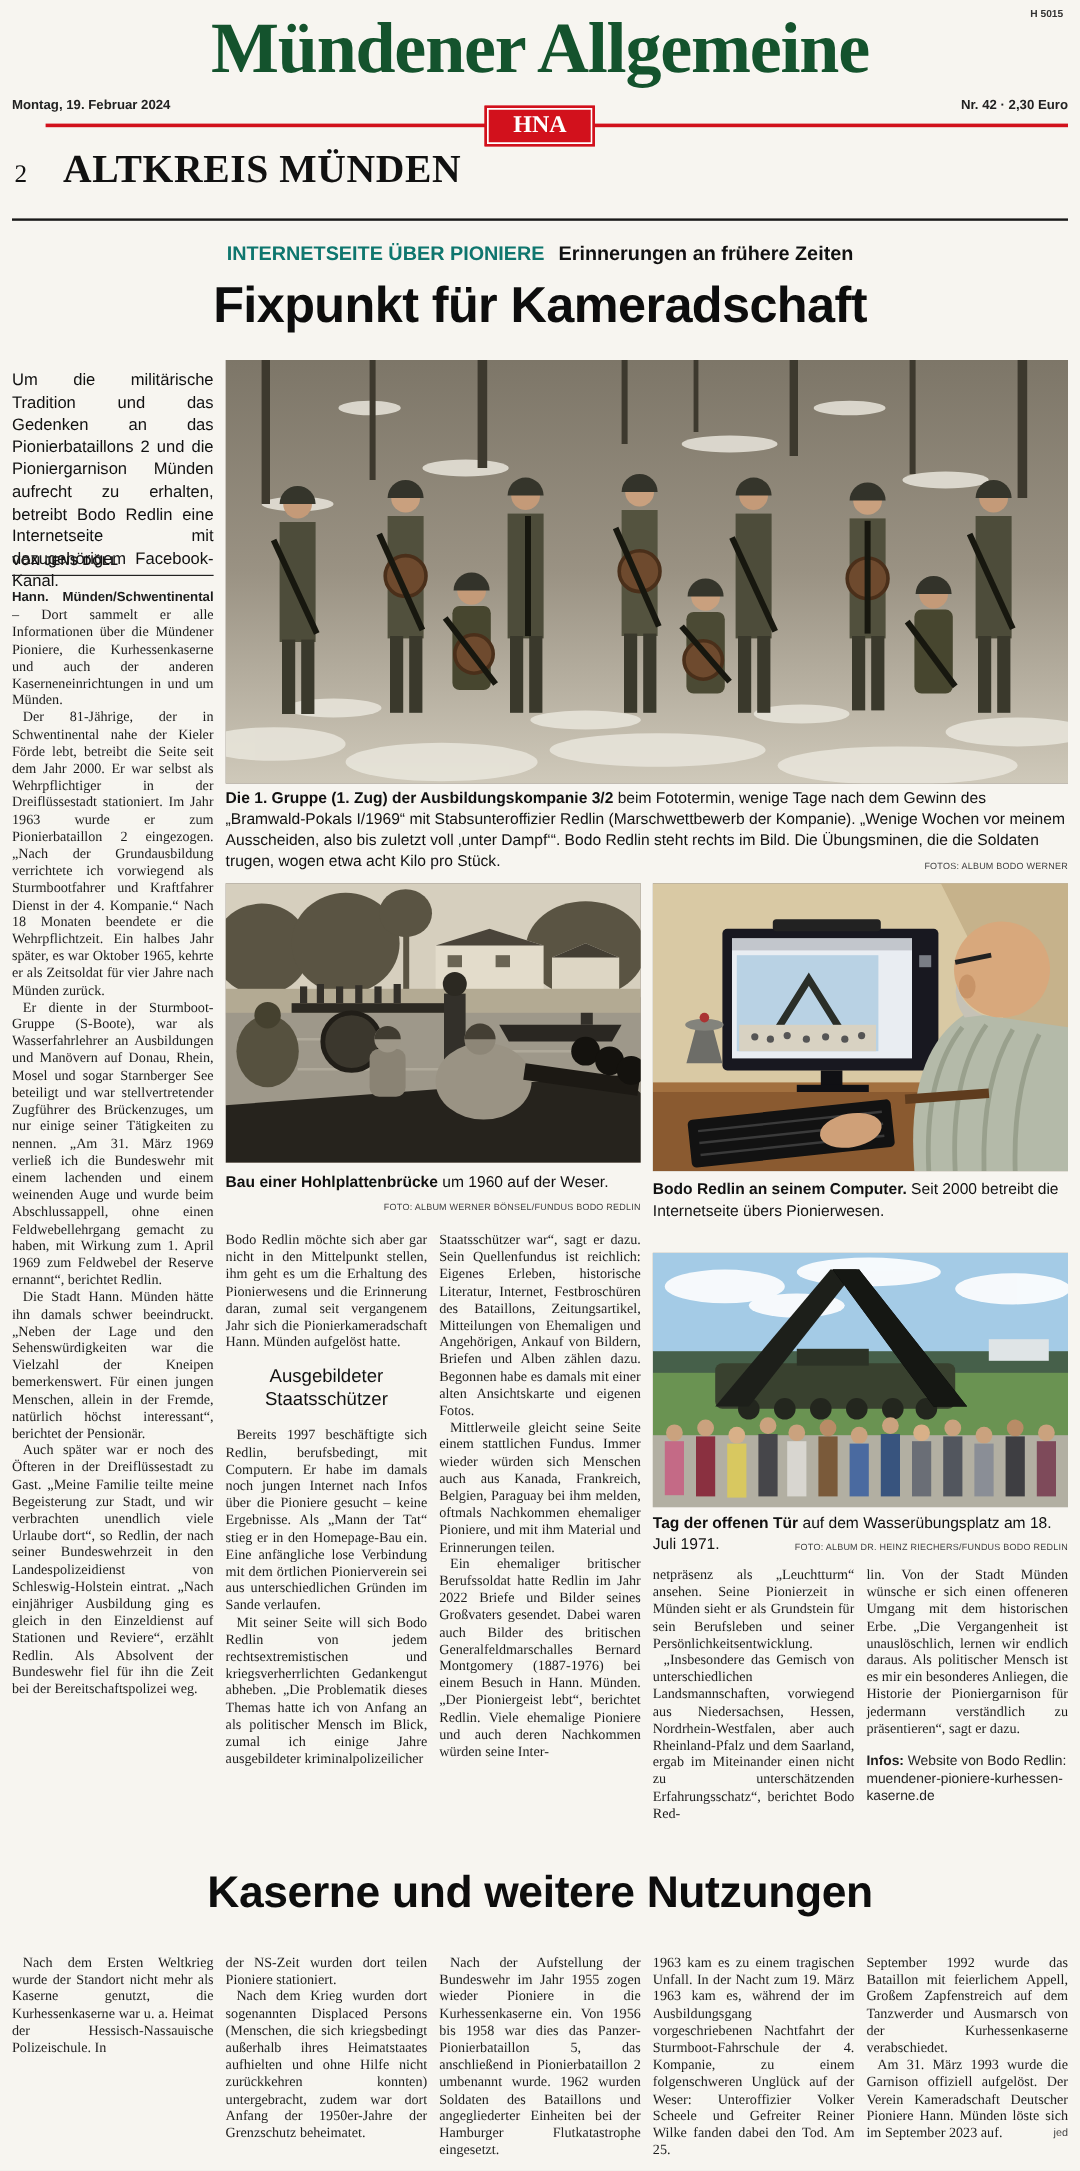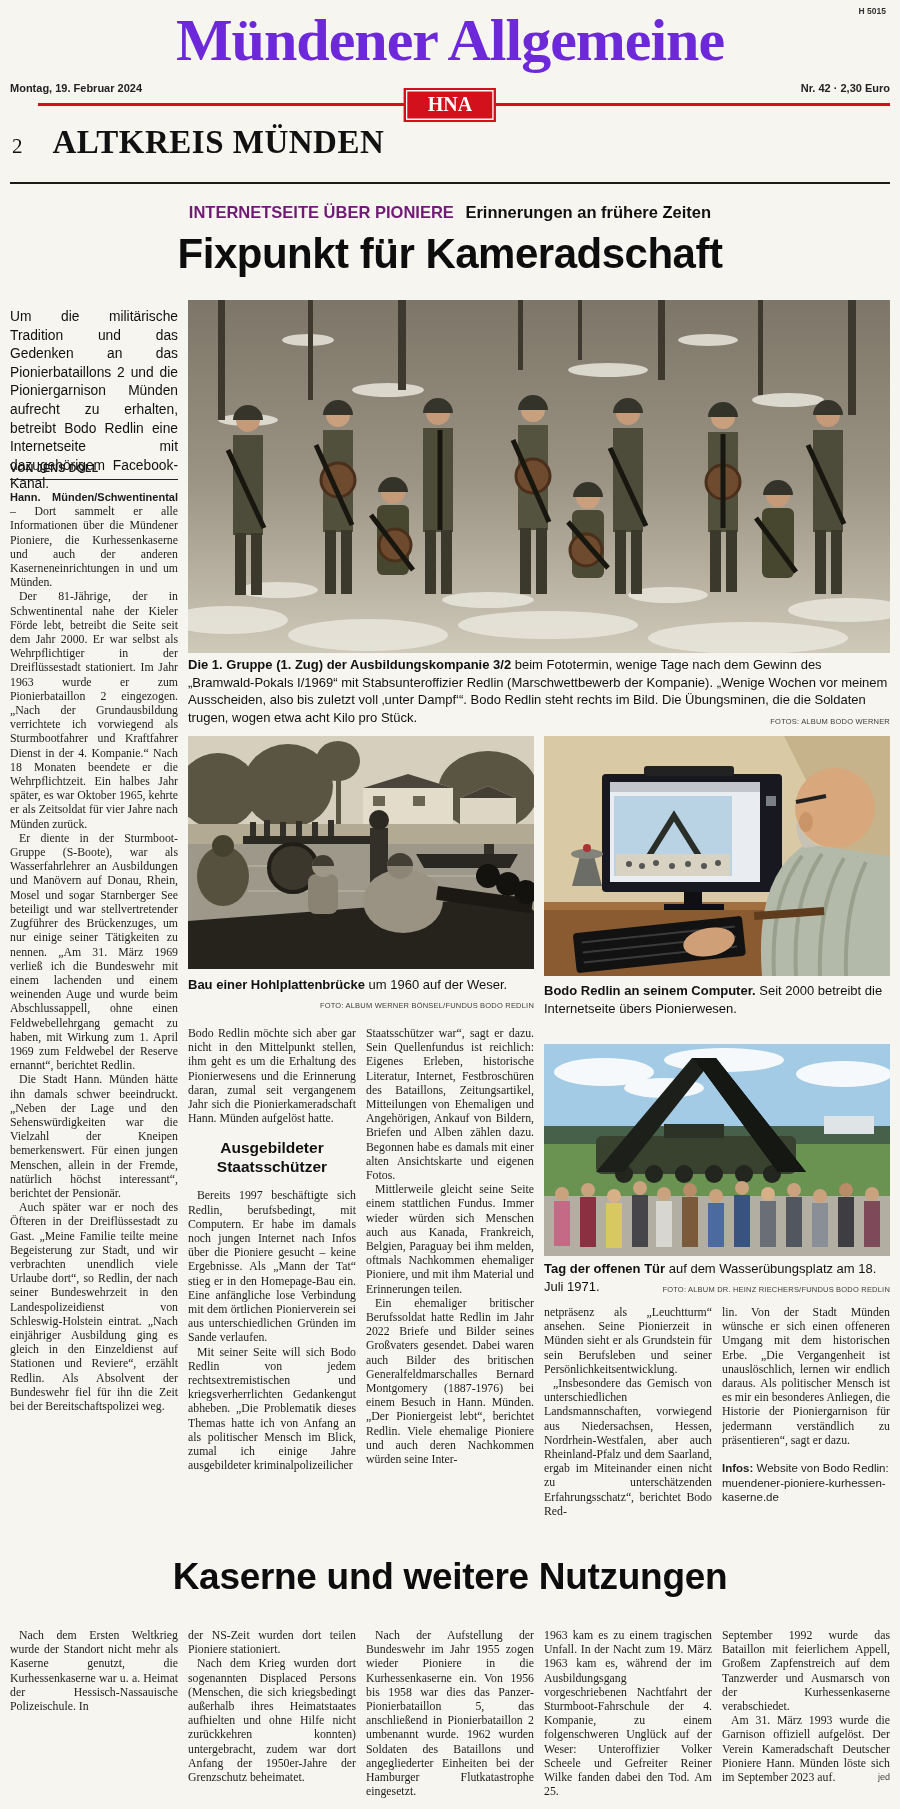--- a/index.html
+++ b/index.html
@@ -11,7 +11,7 @@
   .paper-code{position:absolute;top:6px;right:14px;font-size:8.5px;font-weight:bold;color:#333;}
   .masthead-title{position:absolute;top:6px;left:0;width:100%;text-align:center;
       font-family:"Liberation Serif",serif;font-weight:bold;font-size:60px;letter-spacing:-1px;
-      color:#6d28d9;}
+      color:#14532d;}
   .dateline{position:absolute;top:82px;left:10px;right:10px;display:flex;justify-content:space-between;
       font-size:11px;font-weight:bold;color:#222;}
   .red-rule{position:absolute;top:103px;left:38px;right:10px;height:2.5px;background:#d2111c;}

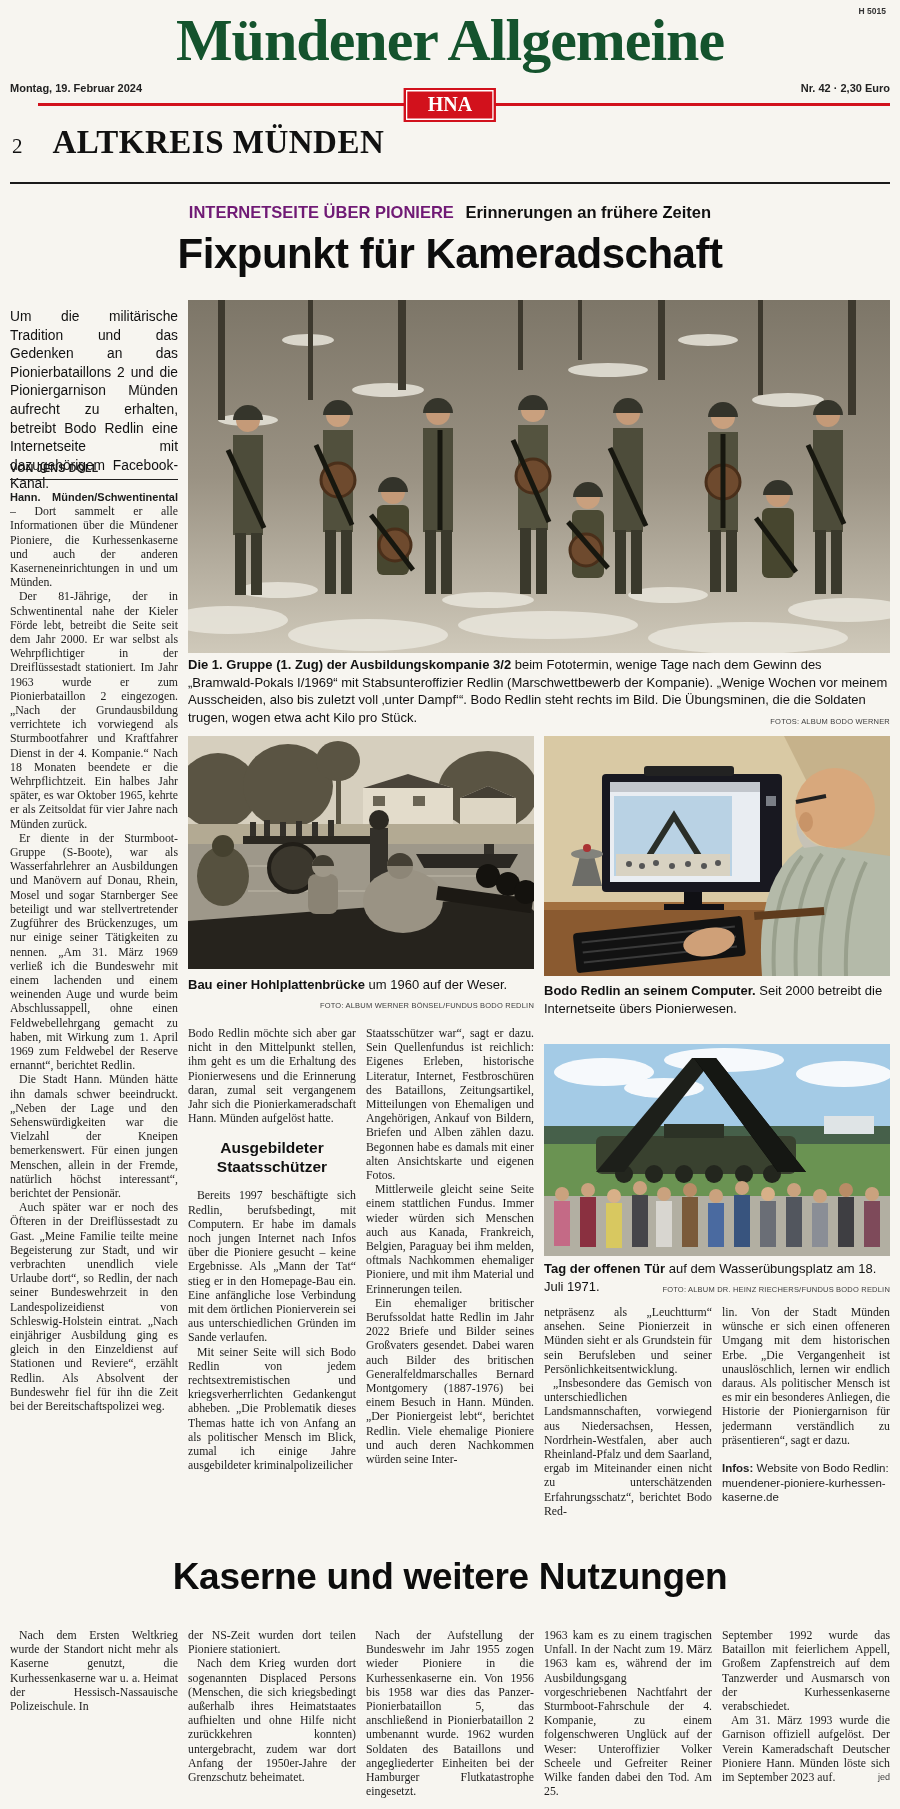--- a/index.html
+++ b/index.html
@@ -26,7 +26,7 @@
 
   
   .kicker{position:absolute;top:203px;left:0;width:100%;text-align:center;font-size:16.5px;font-weight:bold;}
-  .kicker .hot{color:#701a75;margin-top:24px;}
+  .kicker .hot{color:#0f766e;margin-top:24px;}
   .kicker .rest{color:#111;margin-left:7px;}
   .headline{position:absolute;top:230px;left:0;width:100%;text-align:center;
       font-size:42px;font-weight:bold;letter-spacing:-.5px;color:#0d0d0d;}

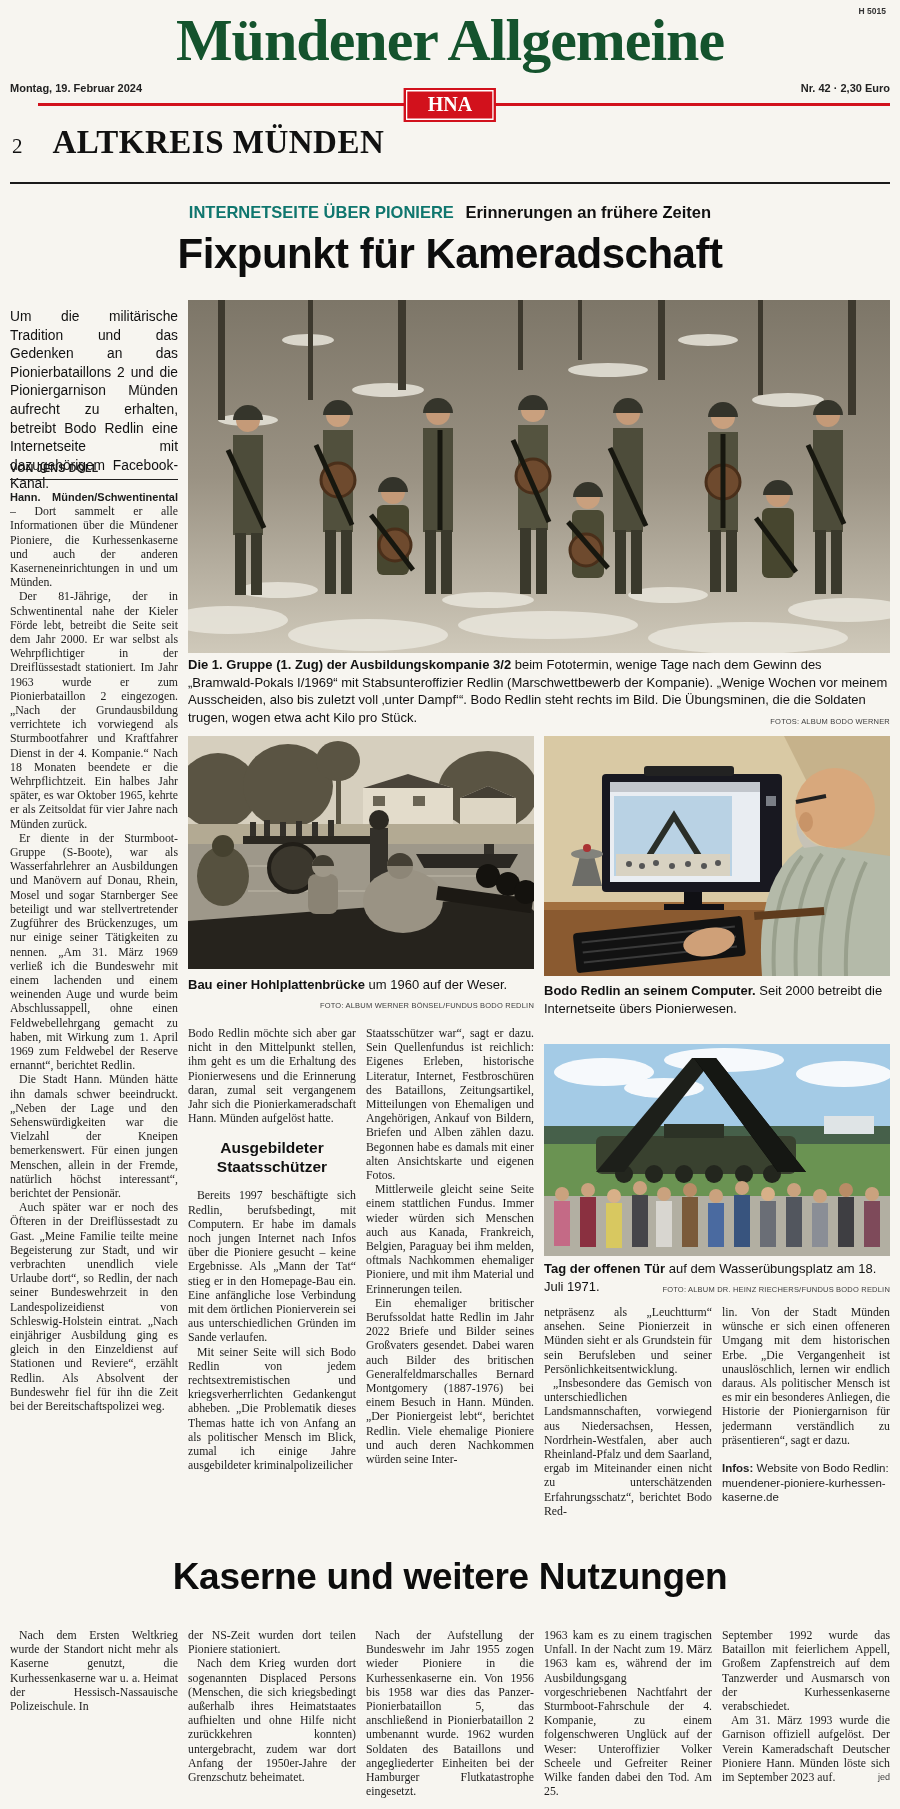--- a/index.html
+++ b/index.html
@@ -42,7 +42,7 @@
   .col p{margin:0;}
   .col p.ind{text-indent:9px;}
   .lead-in{font-family:"Liberation Sans",sans-serif;font-weight:bold;font-size:11px;}
-  .subhead{font-family:"Liberation Sans",sans-serif;font-weight:bold;font-size:15.5px;line-height:19px;
+  .subhead{font-family:"Liberation Sans",sans-serif;font-weight:normal;font-size:15.5px;line-height:19px;
       text-align:center;margin:13px 8px 12px !important;color:#111;}
   .infos{margin-top:14px !important;font-family:"Liberation Sans",sans-serif;font-size:11.5px;
       line-height:14.5px;text-align:left;color:#222;}

